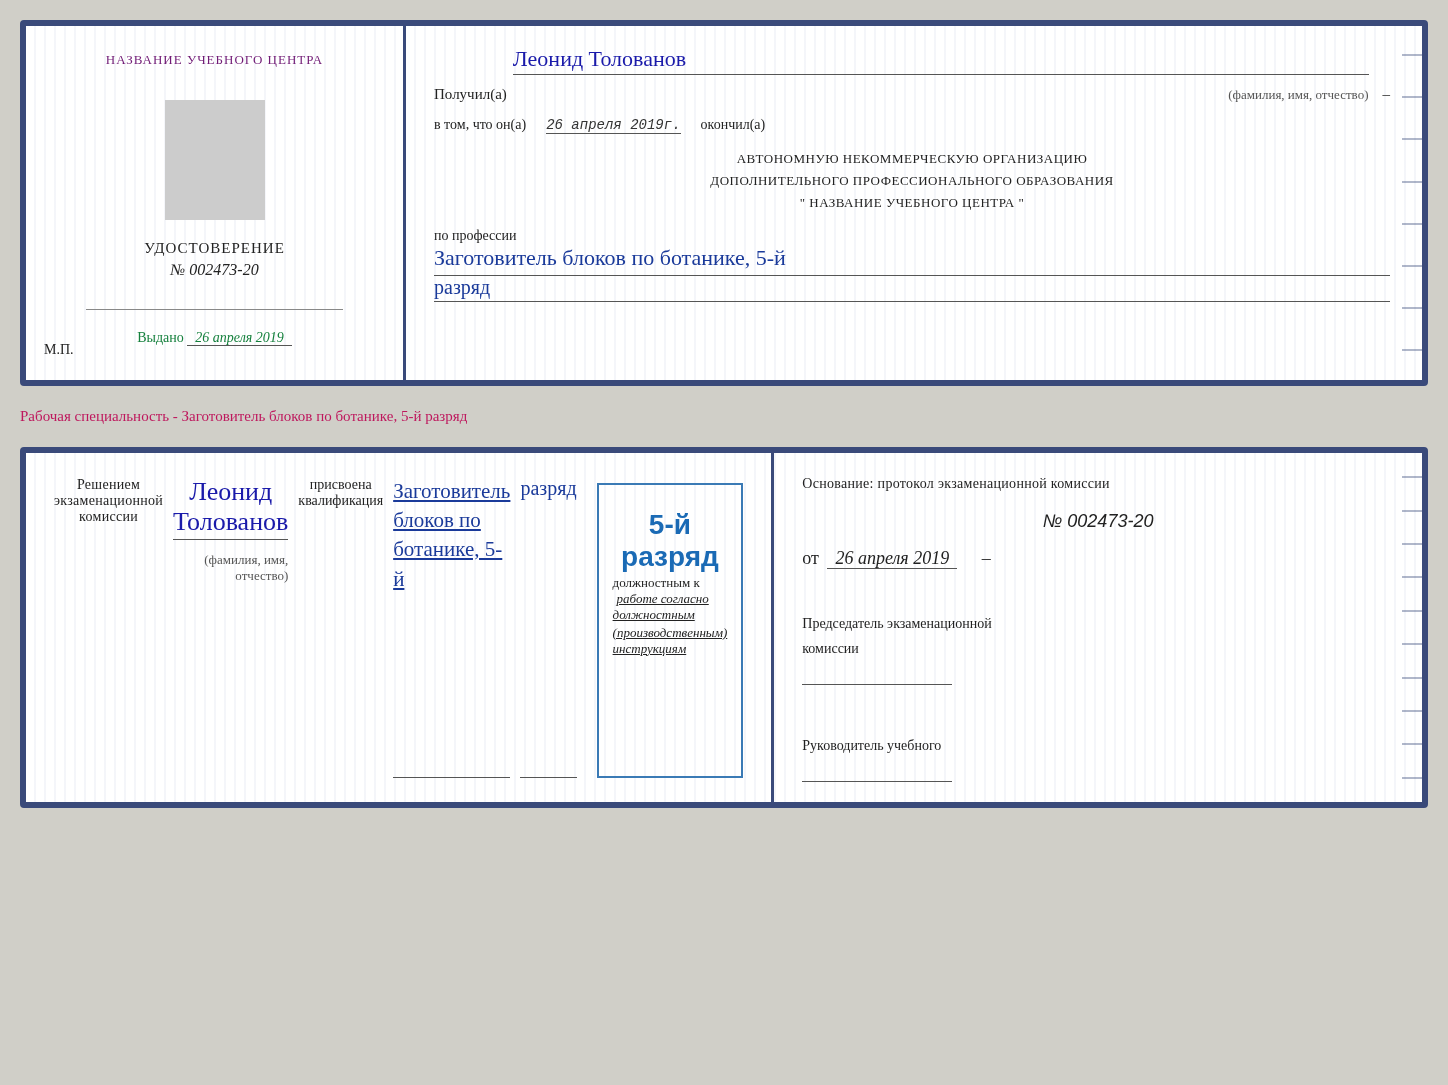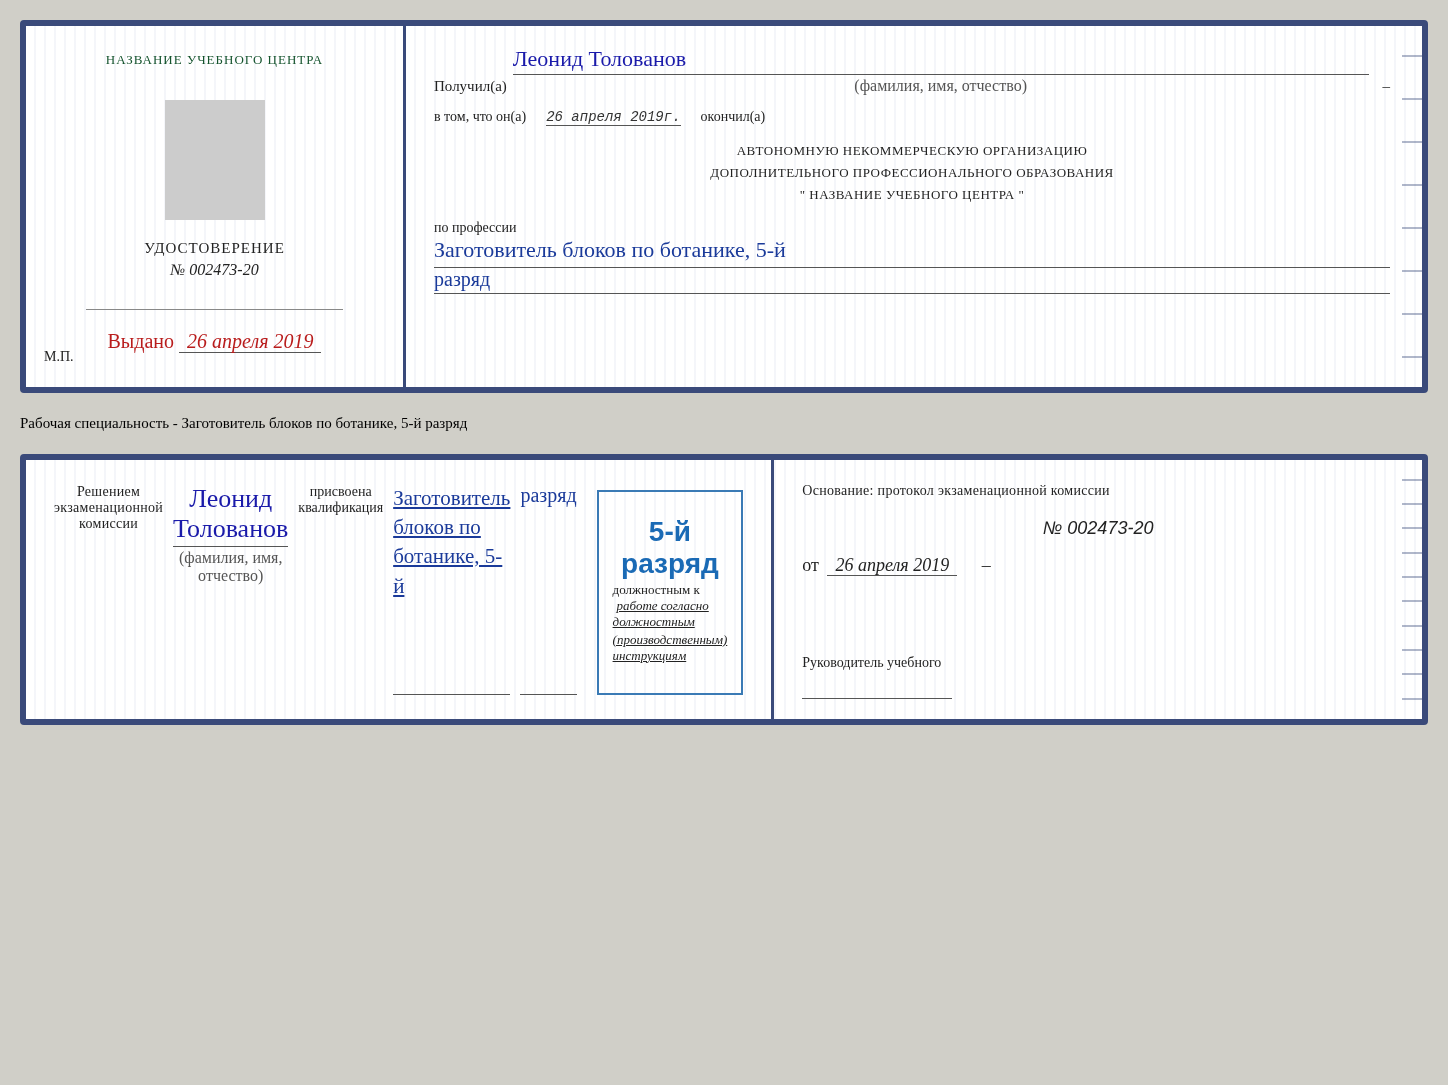--- a/index.html
+++ b/index.html
@@ -86,7 +86,7 @@
       text-transform: uppercase;
       text-align: center;
       margin-bottom: 30px;
-      color: #14532d;
+      color: #701a75;
       line-height: 1.5;
     }
 

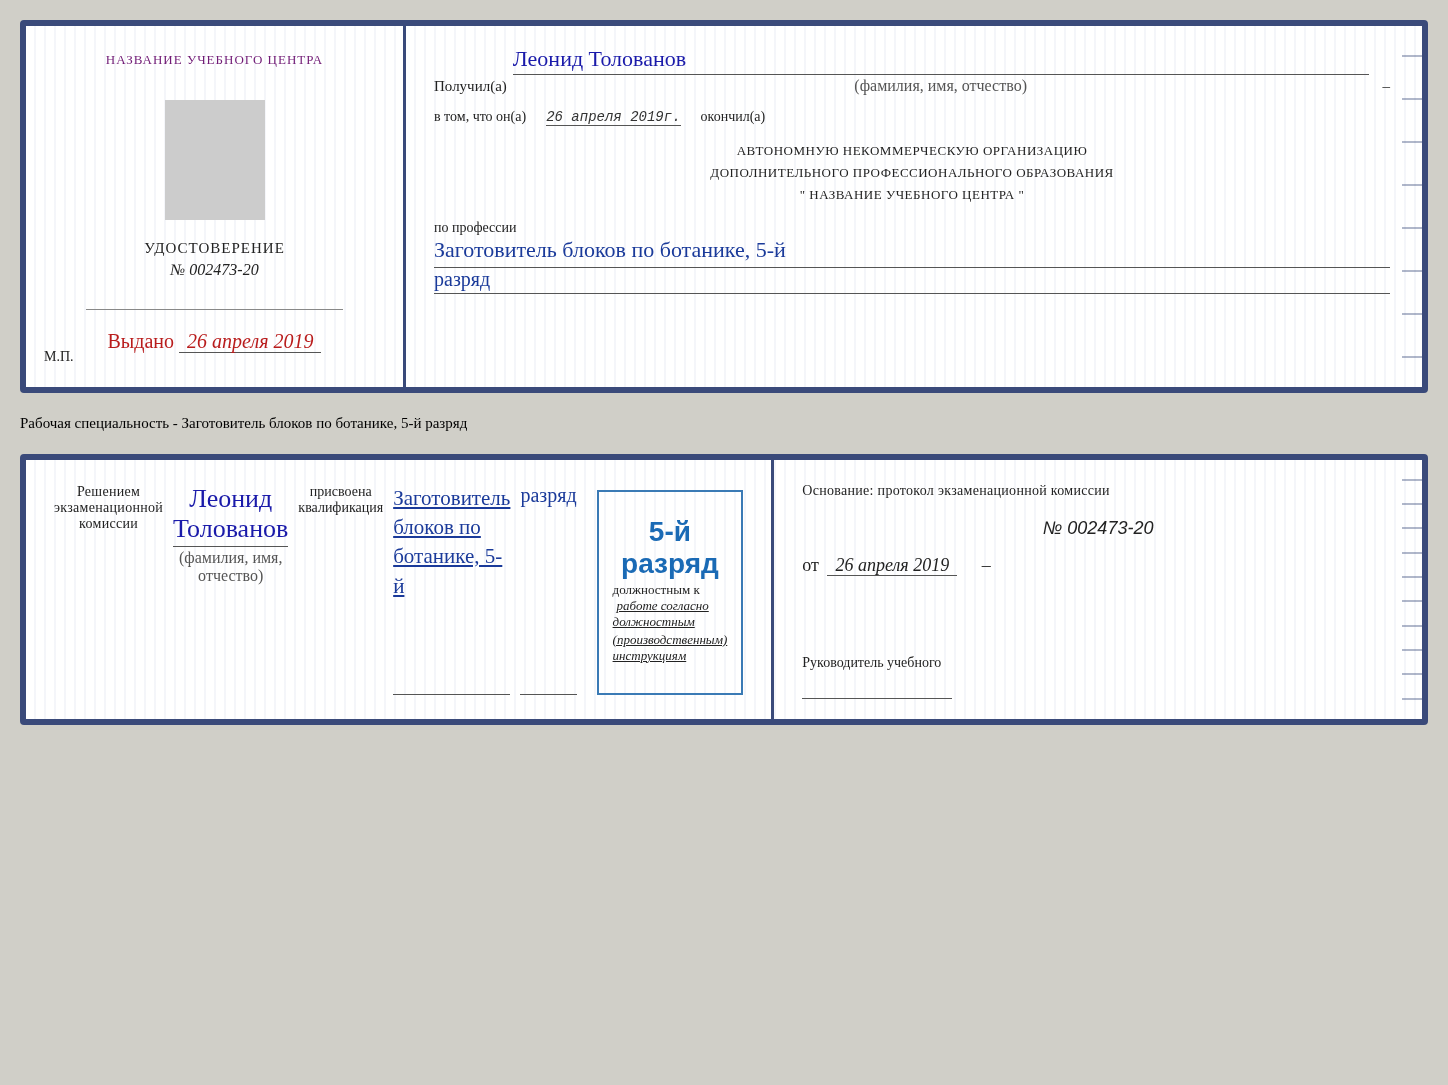--- a/index.html
+++ b/index.html
@@ -154,10 +154,10 @@
     }
 
     .fio-subtitle {
-      font-size: 16px;
+      font-size: 13px;
       color: #555;
-      text-align: center;
-      margin-top: 2px;
+      text-align: right;
+      margin-top: 12px;
     }
 
     .fio-container {

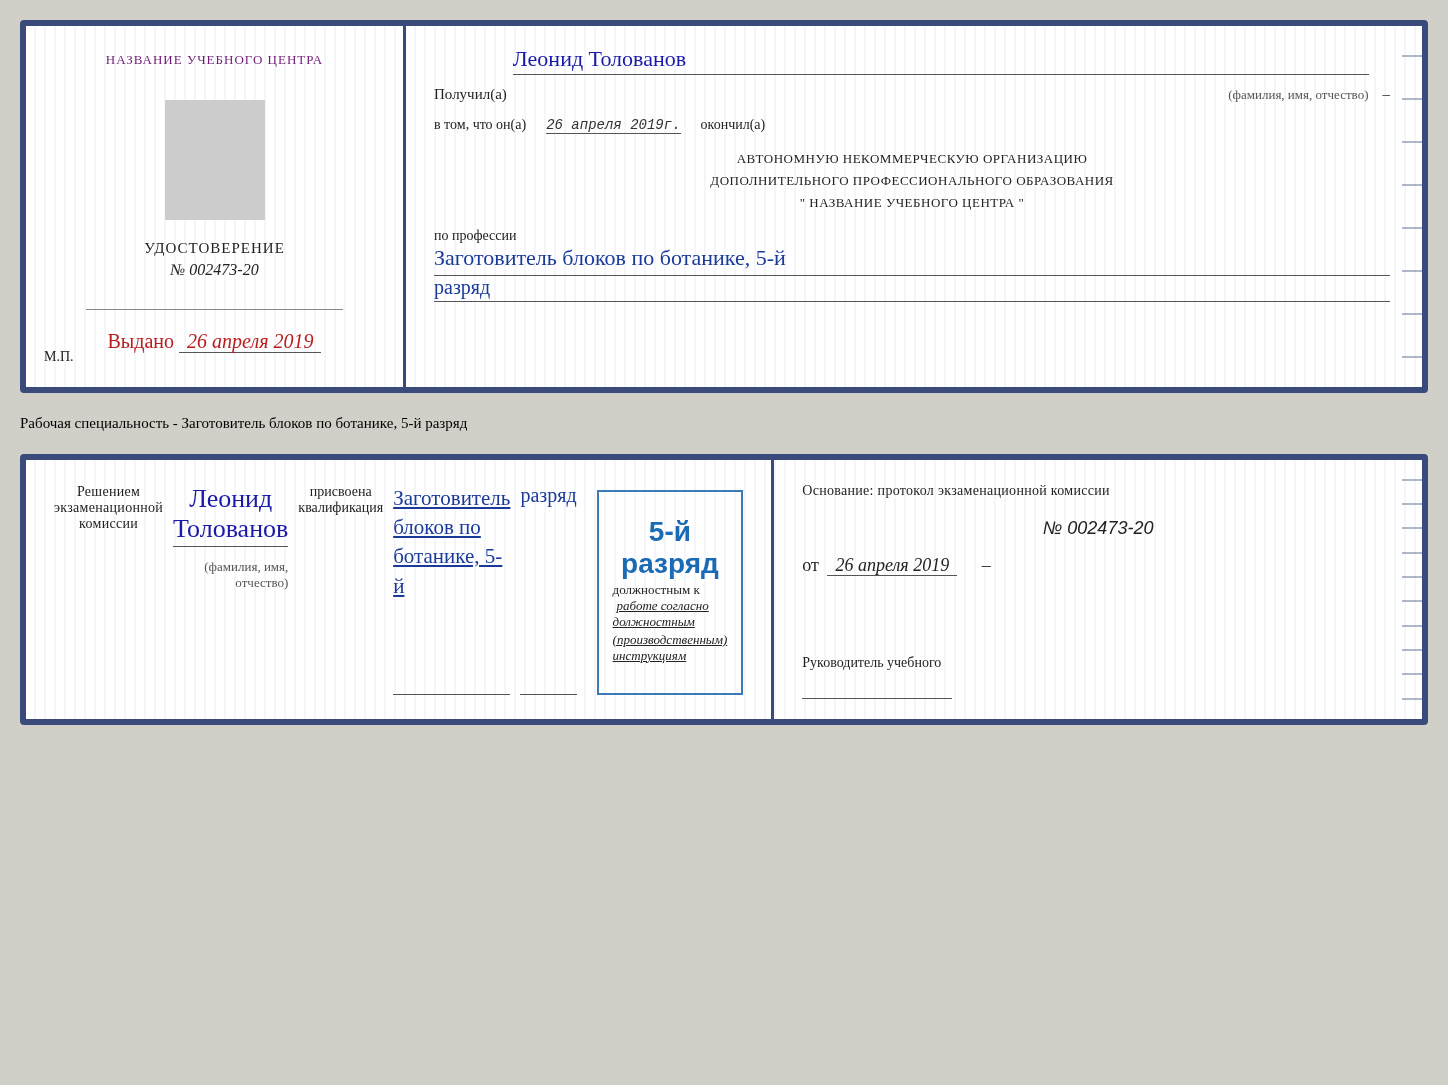--- a/index.html
+++ b/index.html
@@ -116,8 +116,8 @@
     }
 
     .vydano-line {
-      font-size: 20px;
-      color: #b91c1c;
+      font-size: 14px;
+      color: #15803d;
       text-align: center;
       margin-top: auto;
       margin-bottom: 10px;

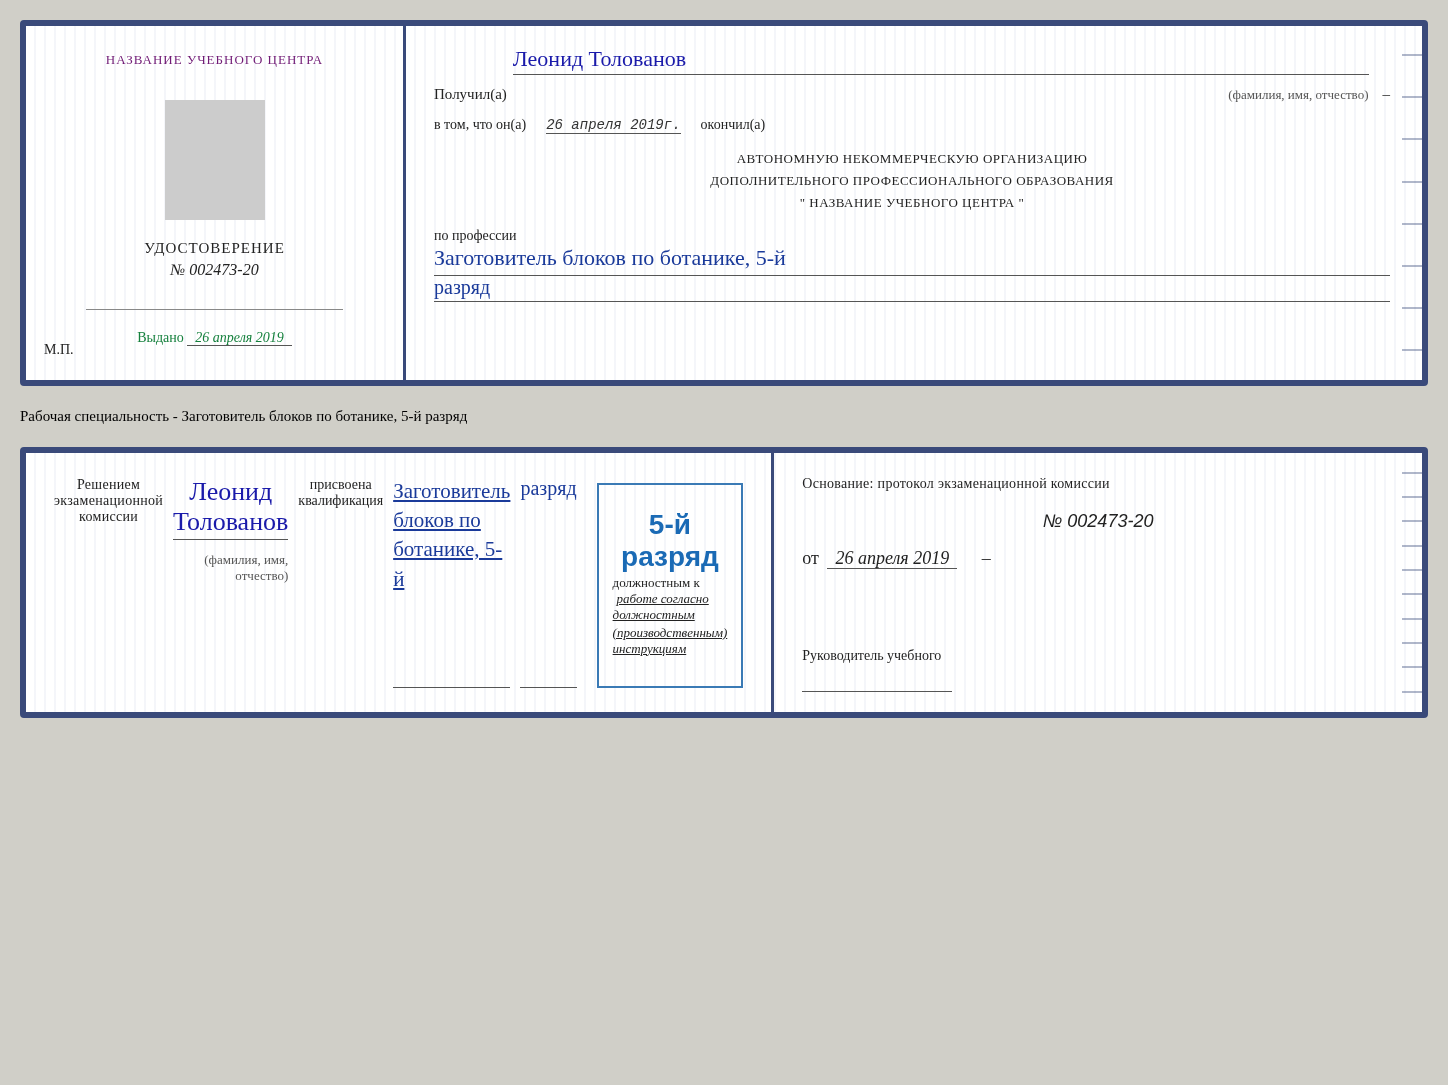--- a/index.html
+++ b/index.html
@@ -220,7 +220,7 @@
     
     .separator-label {
       font-size: 15px;
-      color: #000000;
+      color: #be185d;
       padding: 6px 0;
     }
 

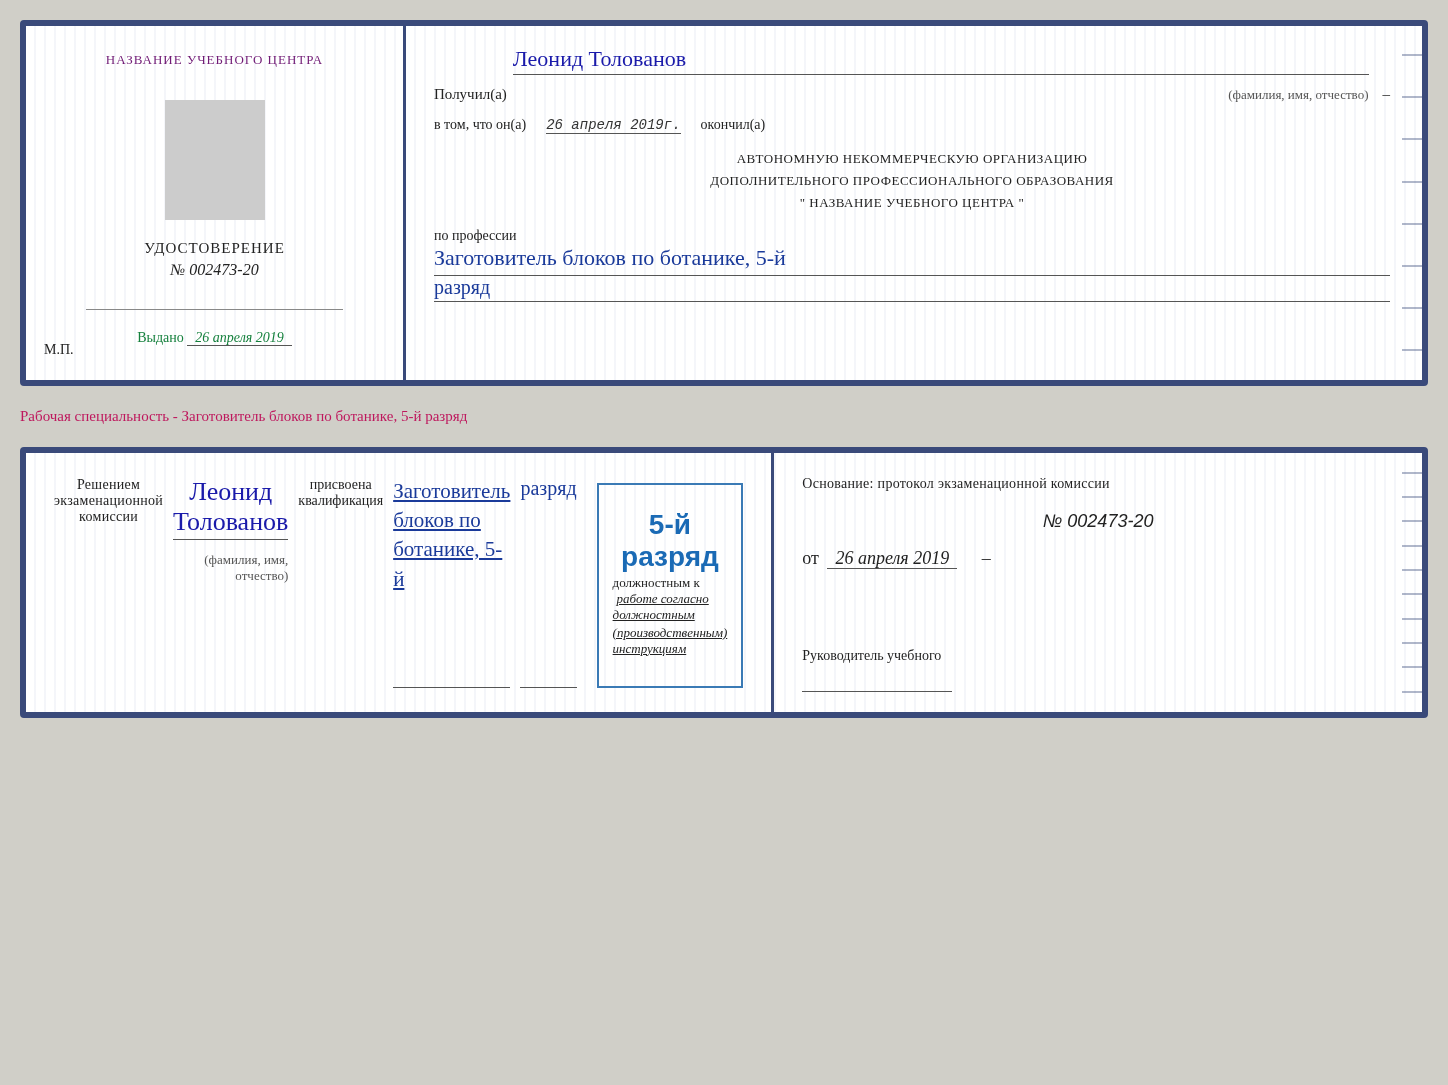--- a/index.html
+++ b/index.html
@@ -474,6 +474,11 @@
 
       <div style="height:10px;"></div>
 
+      <div class="podpis-block">
+        <div>Председатель экзаменационной</div>
+        <div>комиссии</div>
+        <span class="podpis-line"></span>
+      </div>
 
       <div style="height:16px;"></div>
 

